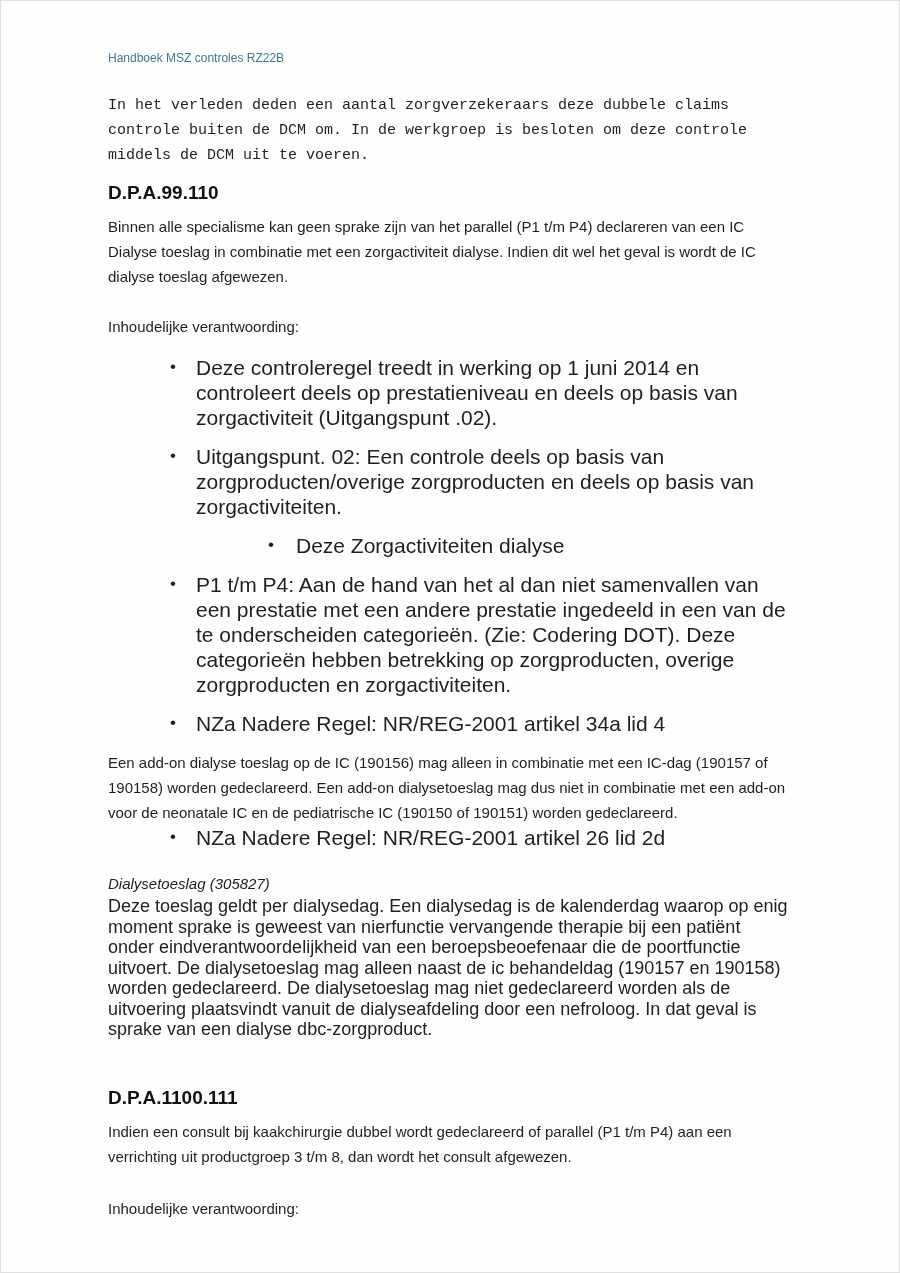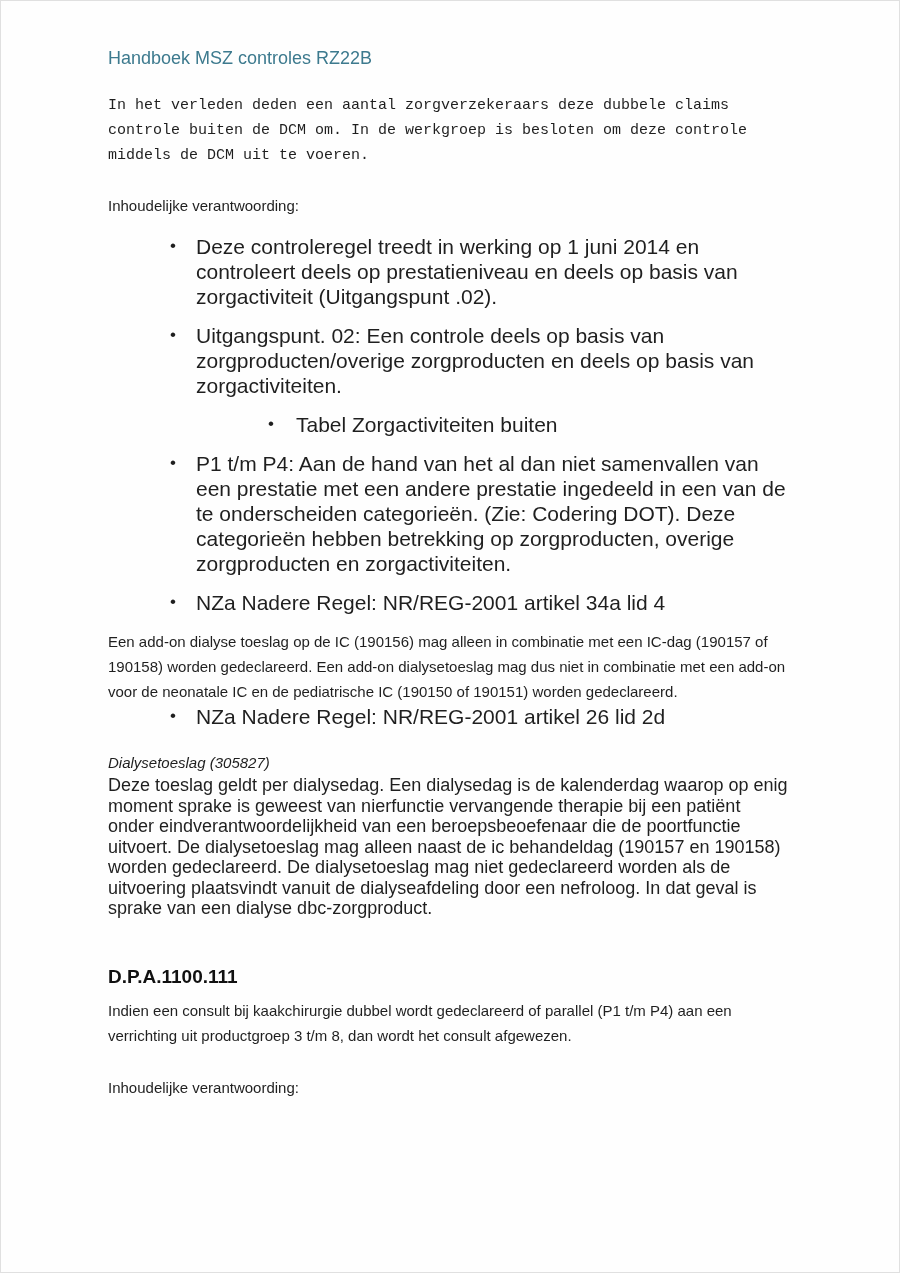--- a/index.html
+++ b/index.html
@@ -18,7 +18,7 @@
     left:107px; right:108px; top:49px;
   }
   .doc-header{
-    font-size:18px;
+    font-size:12px;
     line-height:16px;
     color:#3d7a8e;
     margin-bottom:27px;

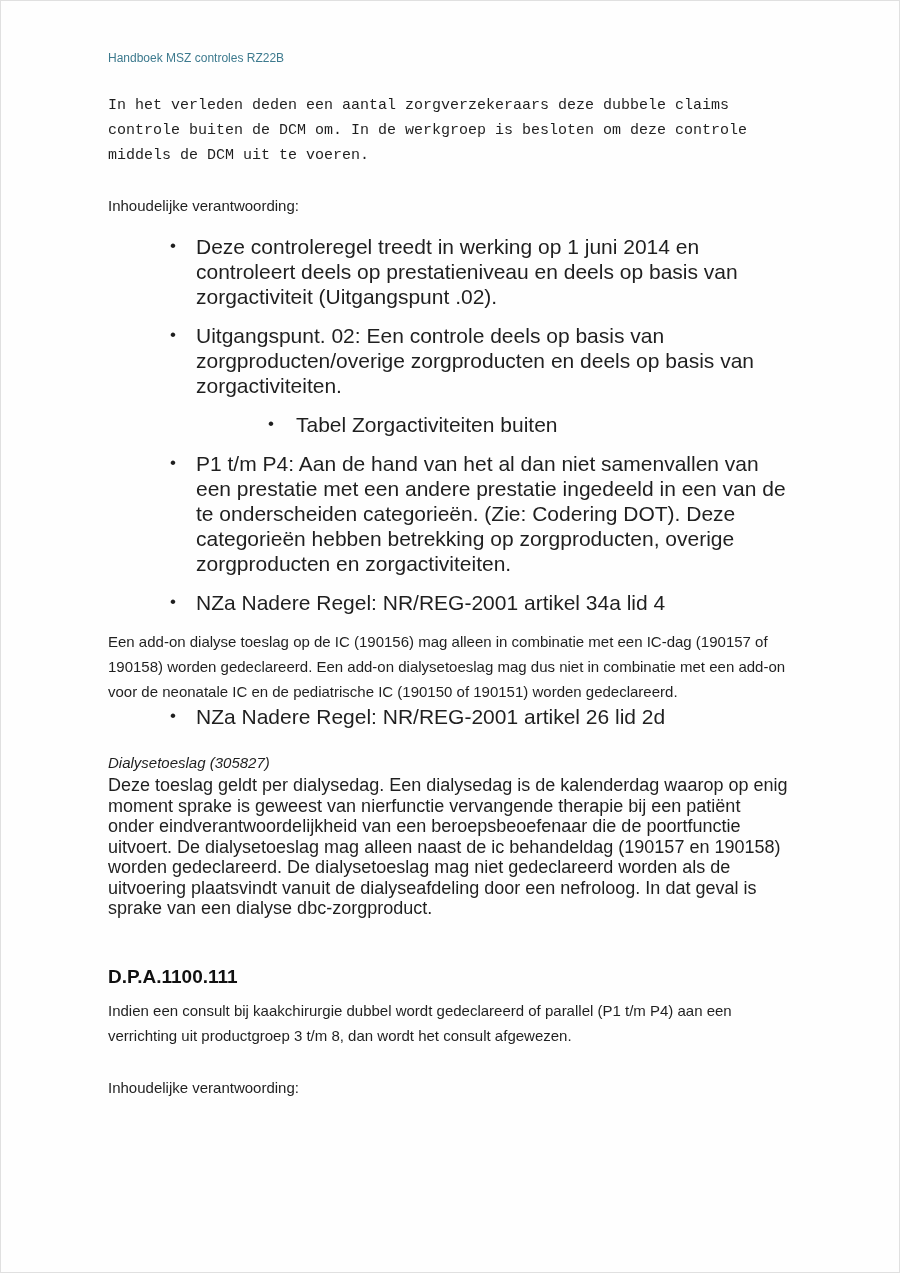--- a/index.html
+++ b/index.html
@@ -111,6 +111,7 @@
 
     <p class="body-text para-intro">In het verleden deden een aantal zorgverzekeraars deze dubbele claims controle buiten de DCM om. In de werkgroep is besloten om deze controle middels de DCM uit te voeren.</p>
 
+    <h1 class="section-title">D.P.A.99.110</h1>
 
 
     <div class="subheading">Inhoudelijke verantwoording:</div>

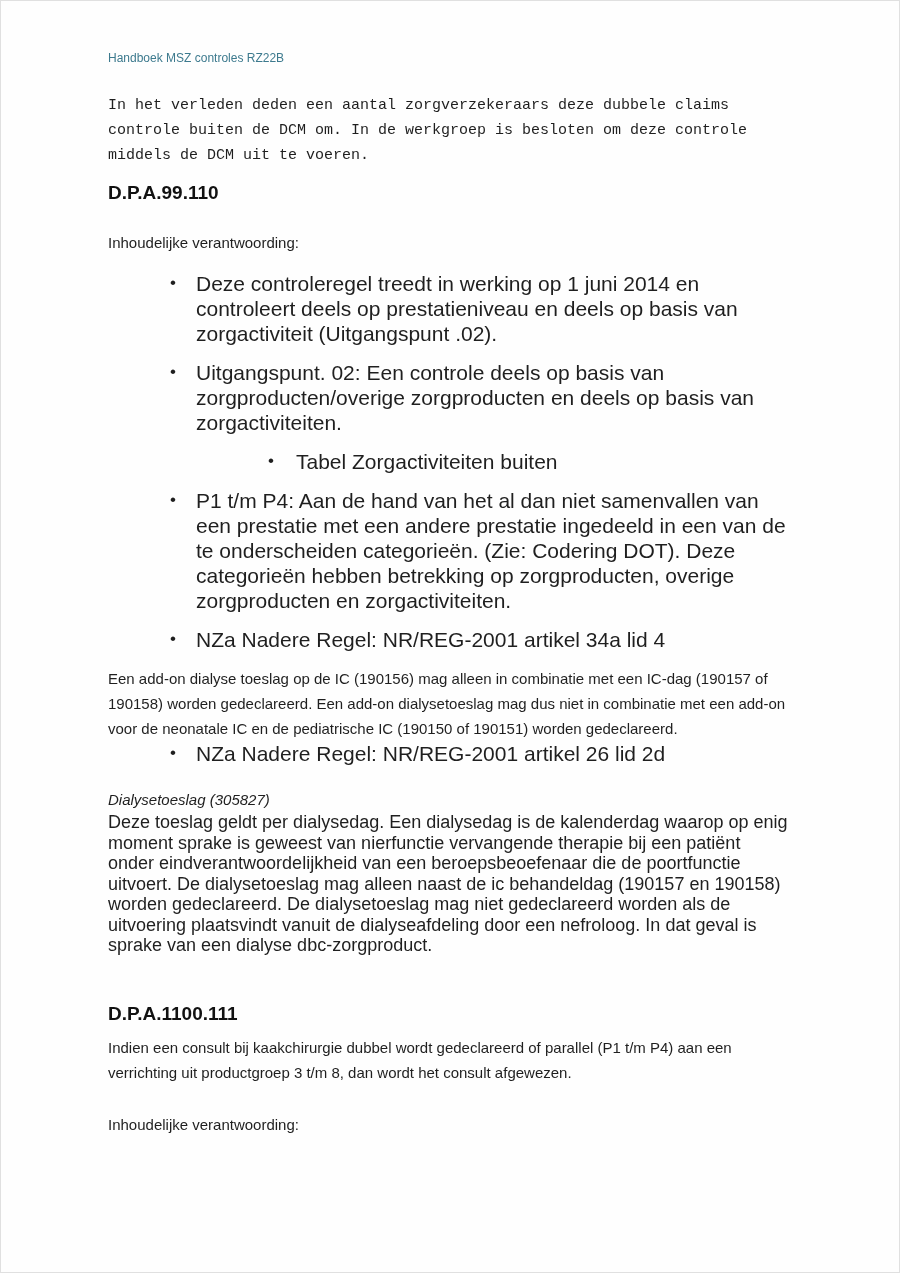--- a/index.html
+++ b/index.html
@@ -113,6 +113,7 @@
 
     <h1 class="section-title">D.P.A.99.110</h1>
 
+    <p class="body-text">Binnen alle specialisme kan geen sprake zijn van het parallel (P1 t/m P4) declareren van een IC Dialyse toeslag in combinatie met een zorgactiviteit dialyse. Indien dit wel het geval is wordt de IC dialyse toeslag afgewezen.</p>
 
     <div class="subheading">Inhoudelijke verantwoording:</div>
 

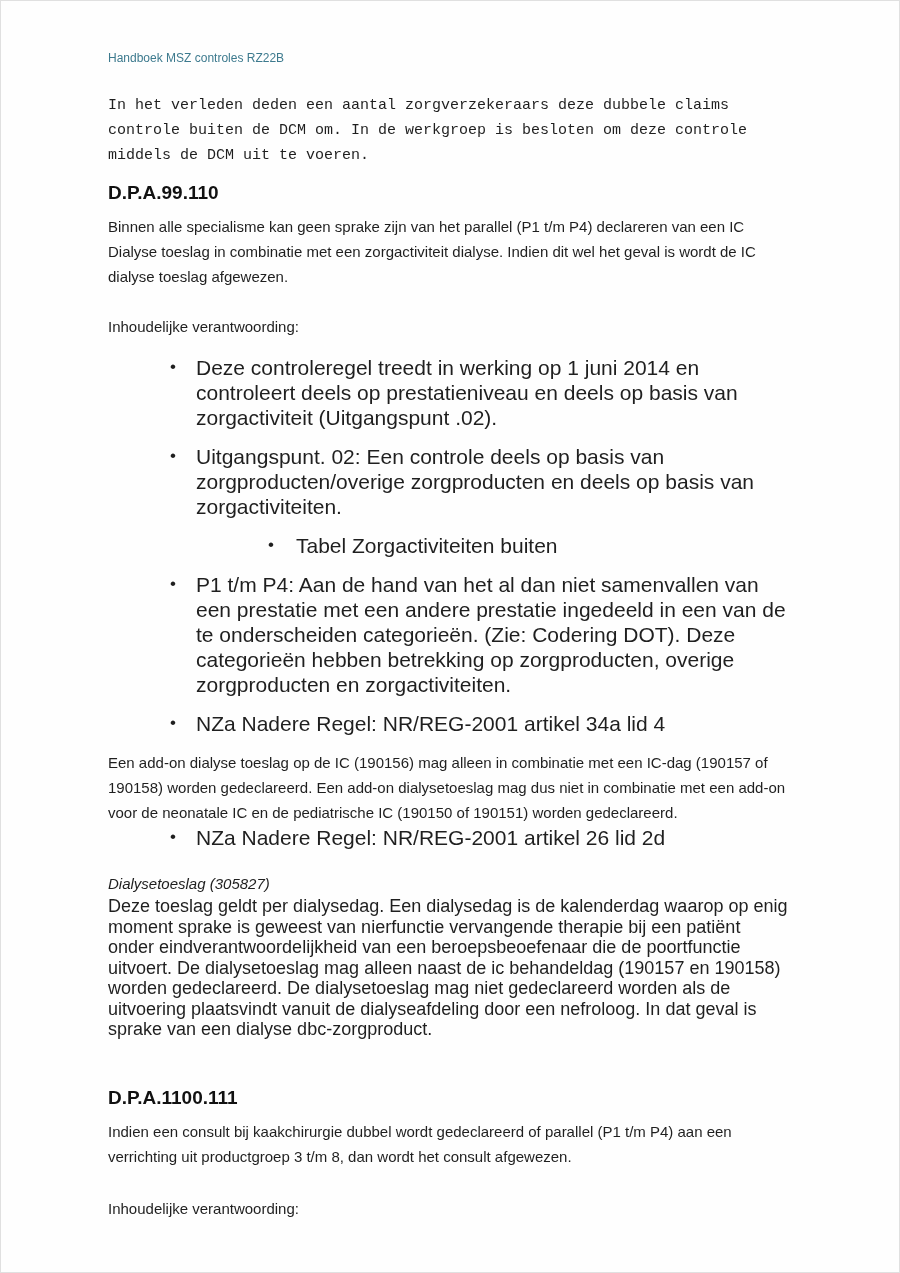--- a/index.html
+++ b/index.html
@@ -120,7 +120,7 @@
     <div class="bullets">
       <div class="bullet">Deze controleregel treedt in werking op 1 juni 2014 en controleert deels op prestatieniveau en deels op basis van zorgactiviteit (Uitgangspunt .02).</div>
       <div class="bullet">Uitgangspunt. 02: Een controle deels op basis van zorgproducten/overige zorgproducten en deels op basis van zorgactiviteiten.</div>
-      <div class="bullet level2">Tabel Zorgactiviteiten buiten</div>
+      <div class="bullet level2">Deze Zorgactiviteiten dialyse</div>
       <div class="bullet">P1 t/m P4: Aan de hand van het al dan niet samenvallen van een prestatie met een andere prestatie ingedeeld in een van de te onderscheiden categorieën. (Zie: Codering DOT). Deze categorieën hebben betrekking op zorgproducten, overige zorgproducten en zorgactiviteiten.</div>
       <div class="bullet">NZa Nadere Regel: NR/REG-2001 artikel 34a lid 4</div>
     </div>

